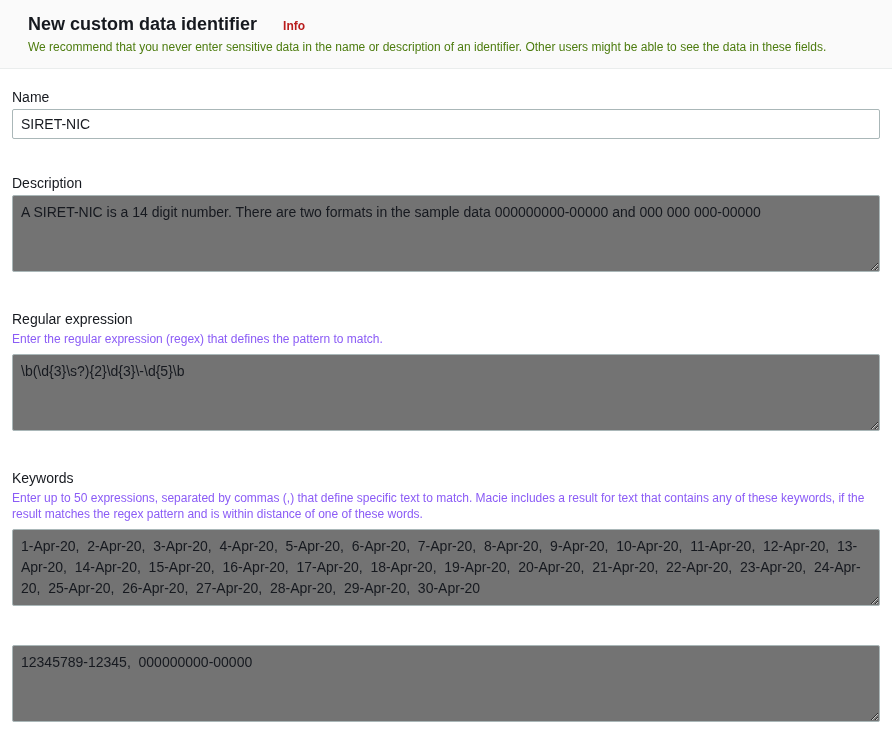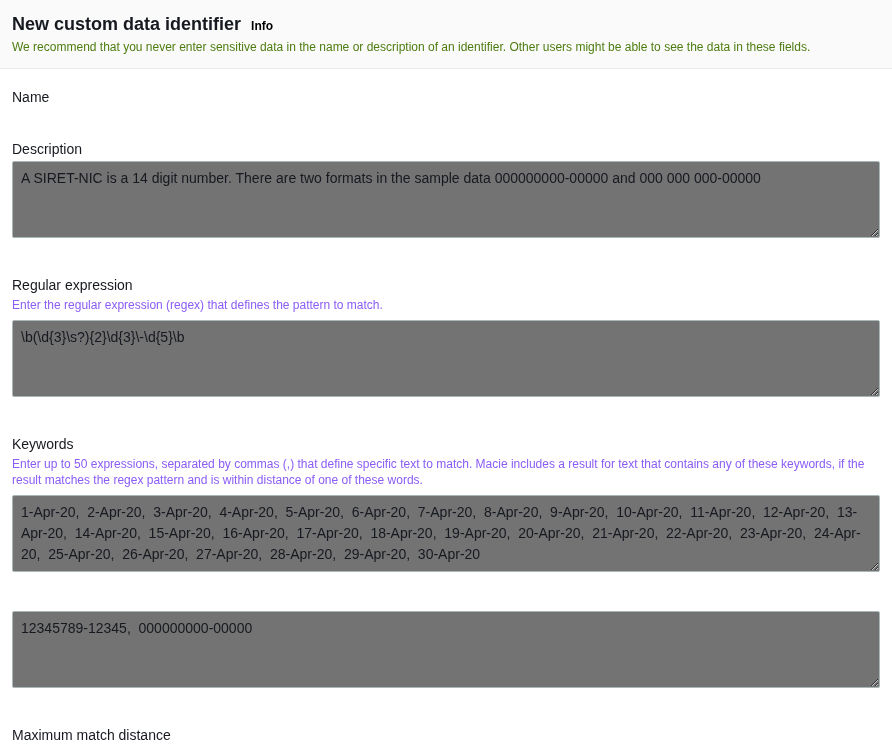--- a/index.html
+++ b/index.html
@@ -12,7 +12,7 @@
     }
     .header-section {
       background: #fafafa;
-      padding: 14px 20px 12px 12px;
+      padding: 14px 20px 12px 28px;
       border-bottom: 1px solid #eaeded;
     }
     .header-title-row {

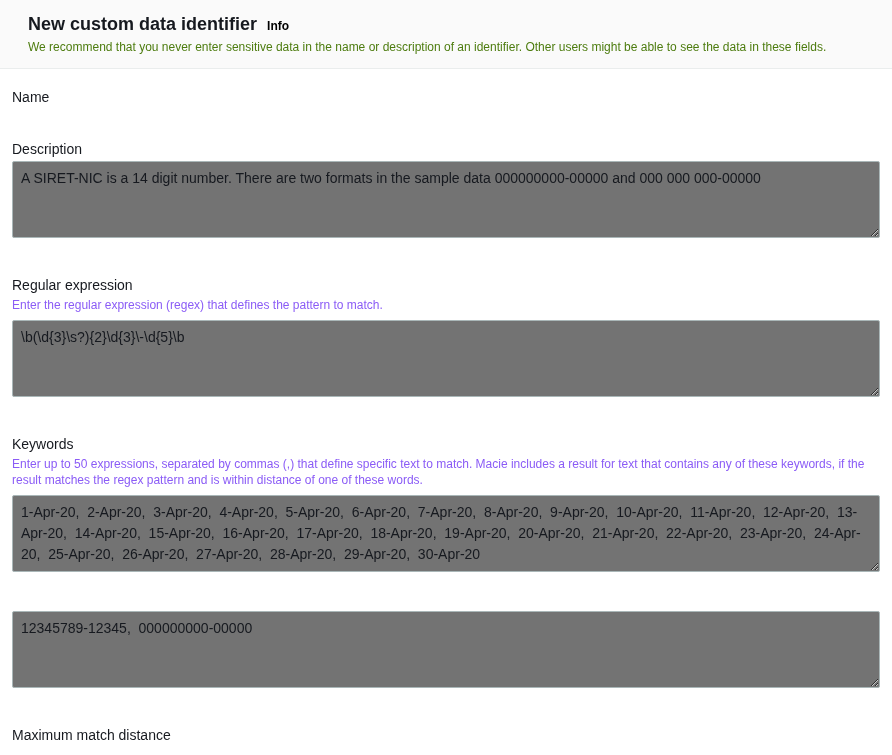--- a/index.html
+++ b/index.html
@@ -28,8 +28,9 @@
     .info-link {
       font-size: 12px;
       font-weight: 700;
-      color: #000000;
+      color: #b91c1c;
       cursor: pointer;
+      margin-left: 16px;
     }
     .header-subtitle {
       font-size: 12px;

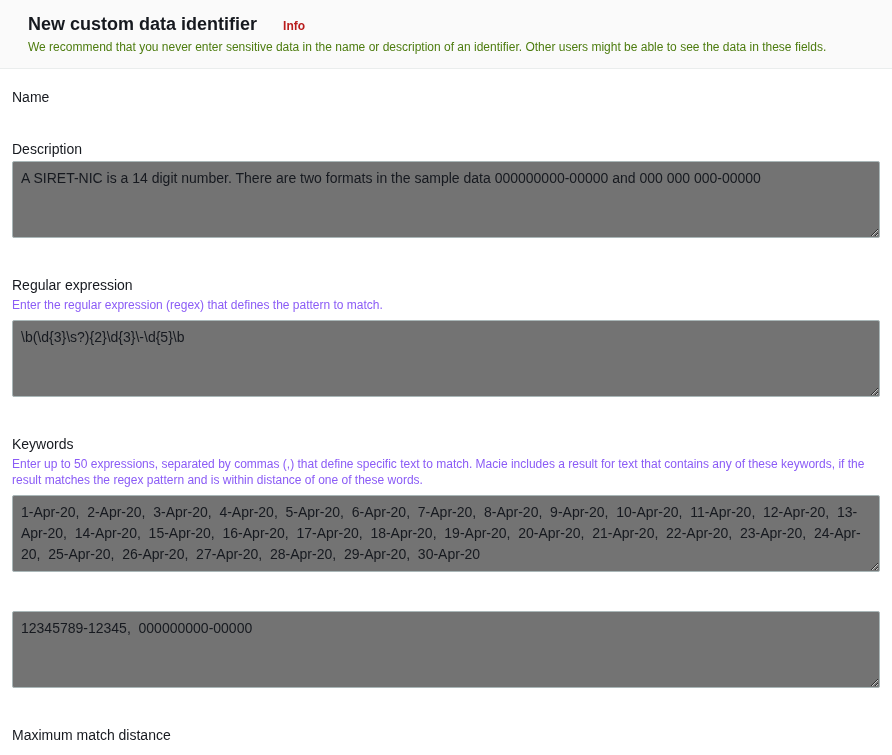--- a/index.html
+++ b/index.html
@@ -94,6 +94,7 @@
 
   <div class="field">
     <label class="field-label">Name</label>
+    <input type="text" class="text-input" value="SIRET-NIC" style="">
   </div>
 
   <div class="field">

